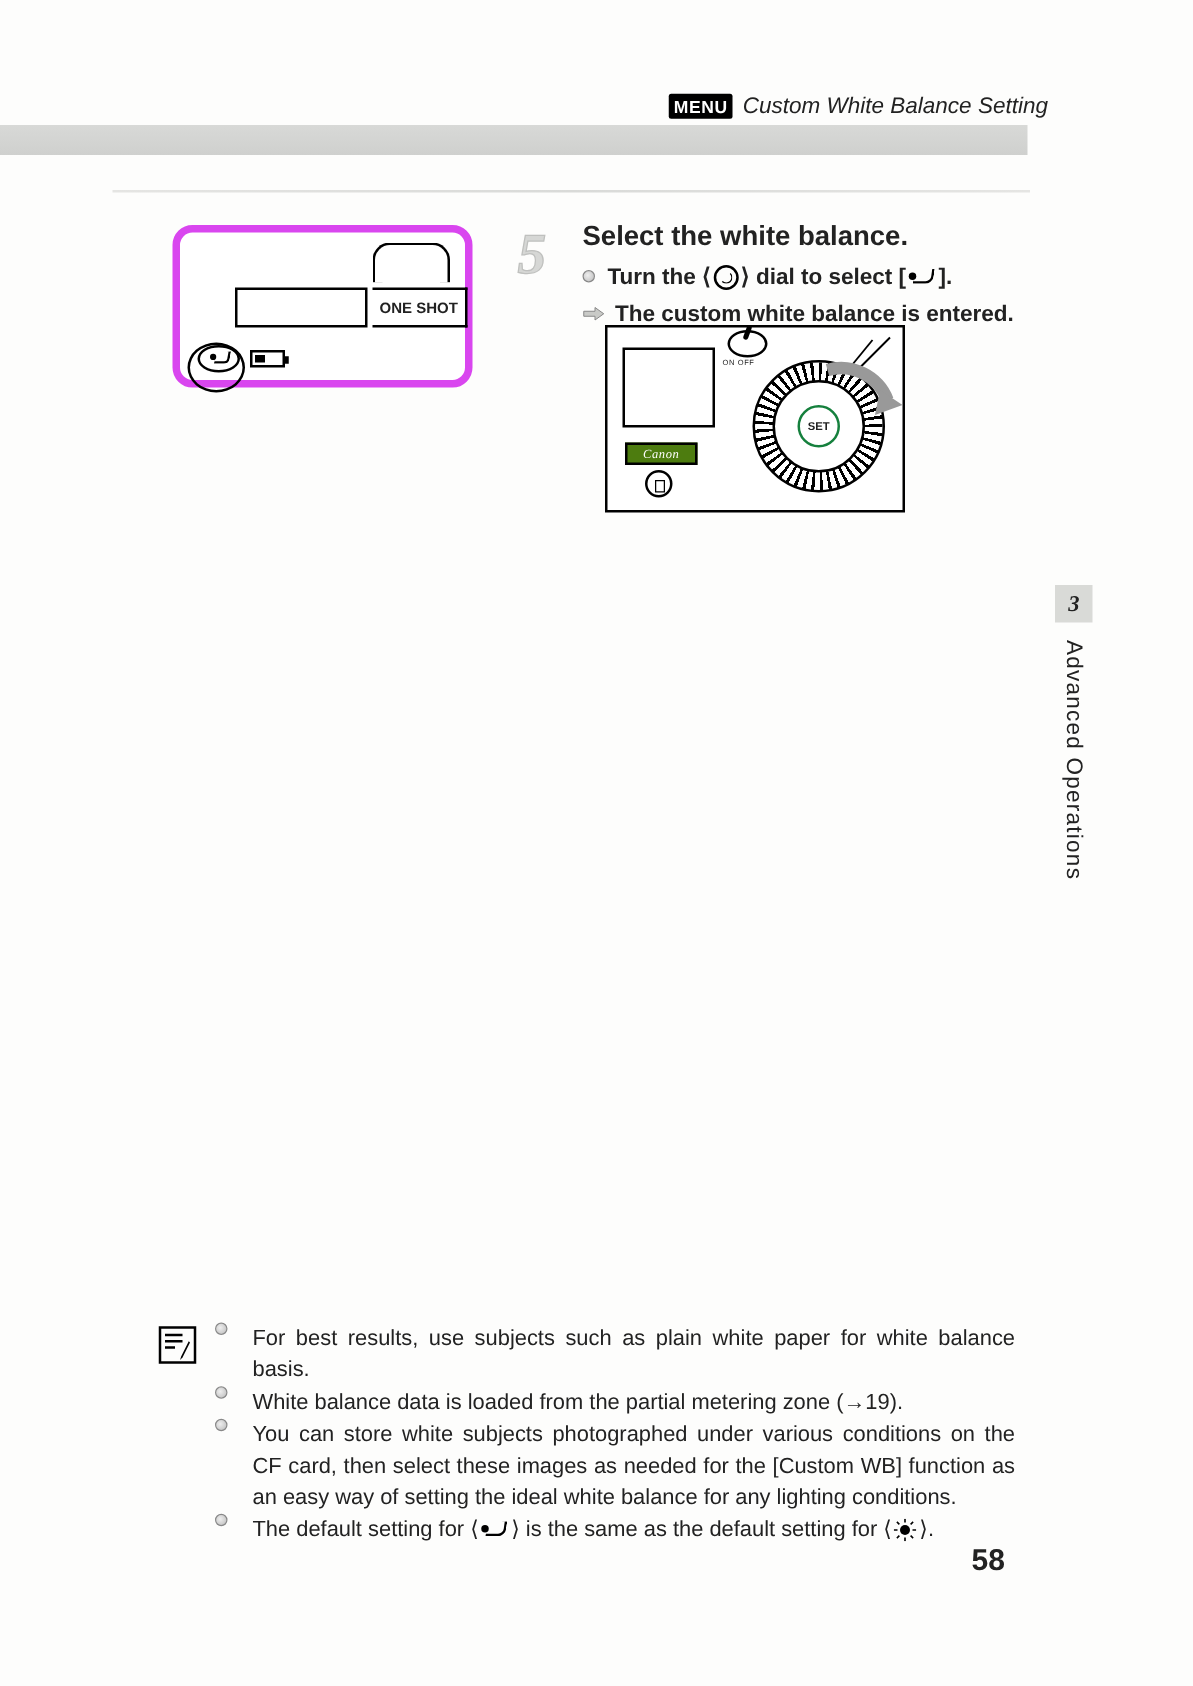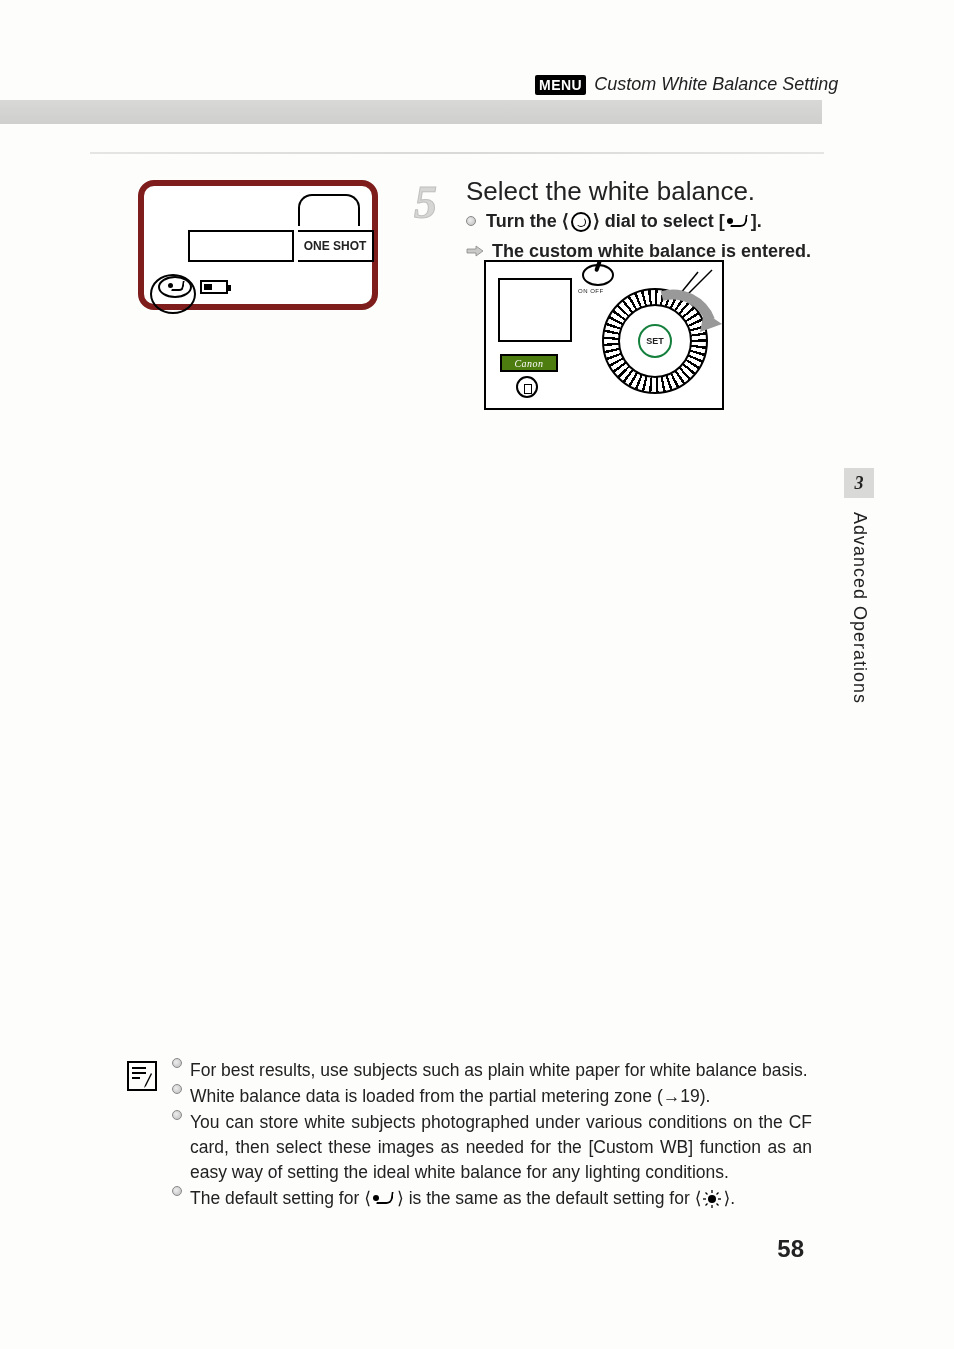--- a/index.html
+++ b/index.html
@@ -185,8 +185,8 @@
     position: absolute;
     top: 176px;
     left: 466px;
-    font-size: 26px;
-    font-weight: normal;
+    font-size: 22px;
+    font-weight: bold;
   }
   .step-lines {
     position: absolute;

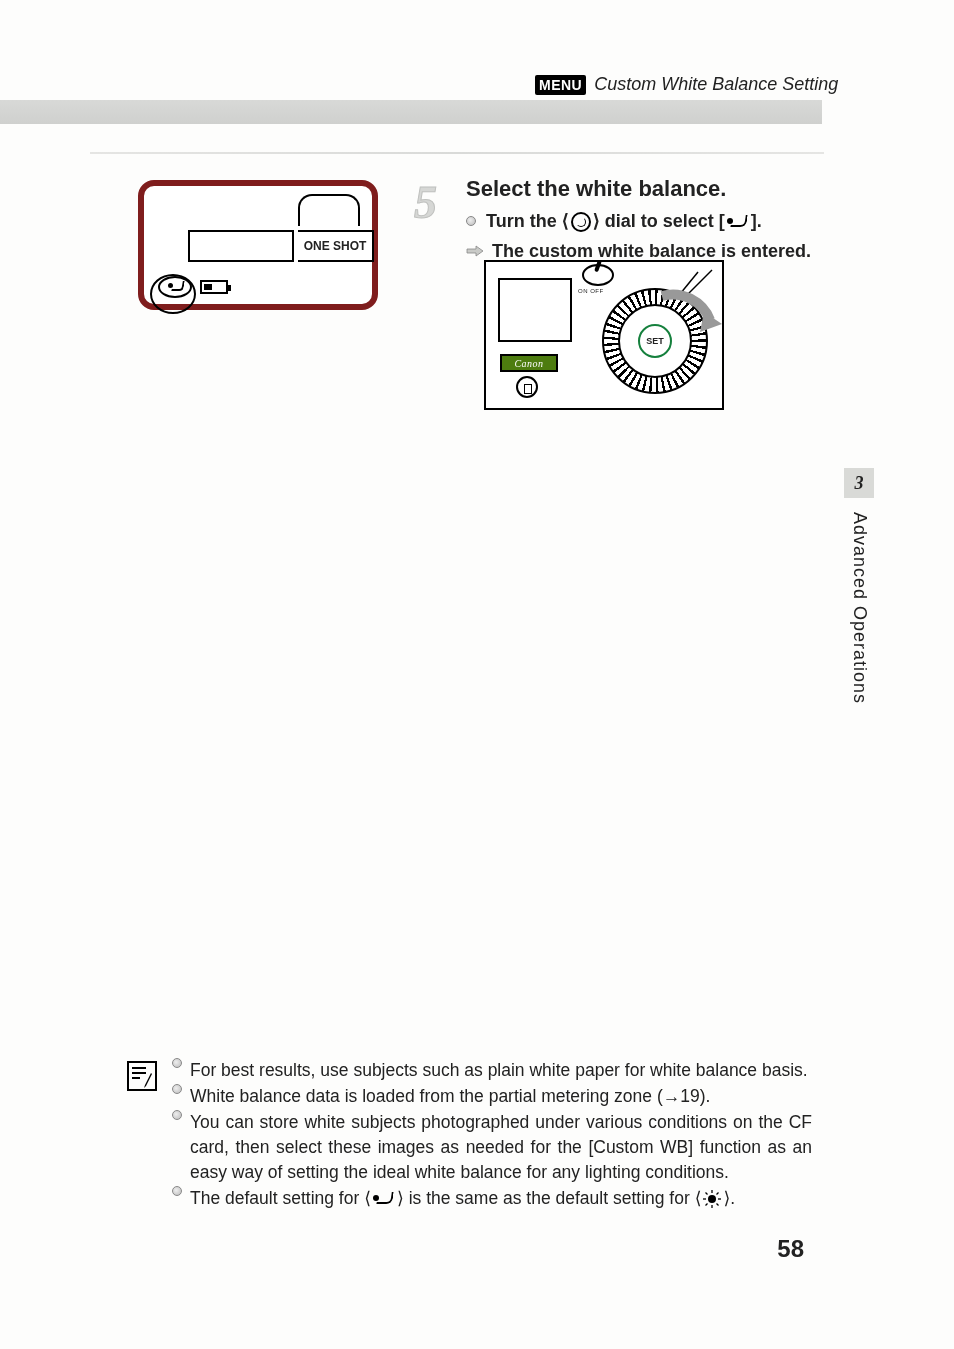--- a/index.html
+++ b/index.html
@@ -63,7 +63,7 @@
   .lcd-outer {
     width: 100%;
     height: 100%;
-    border: 6px solid #7f1d1d;
+    border: 6px solid #d946ef;
     border-radius: 16px;
     position: relative;
     background: #fff;

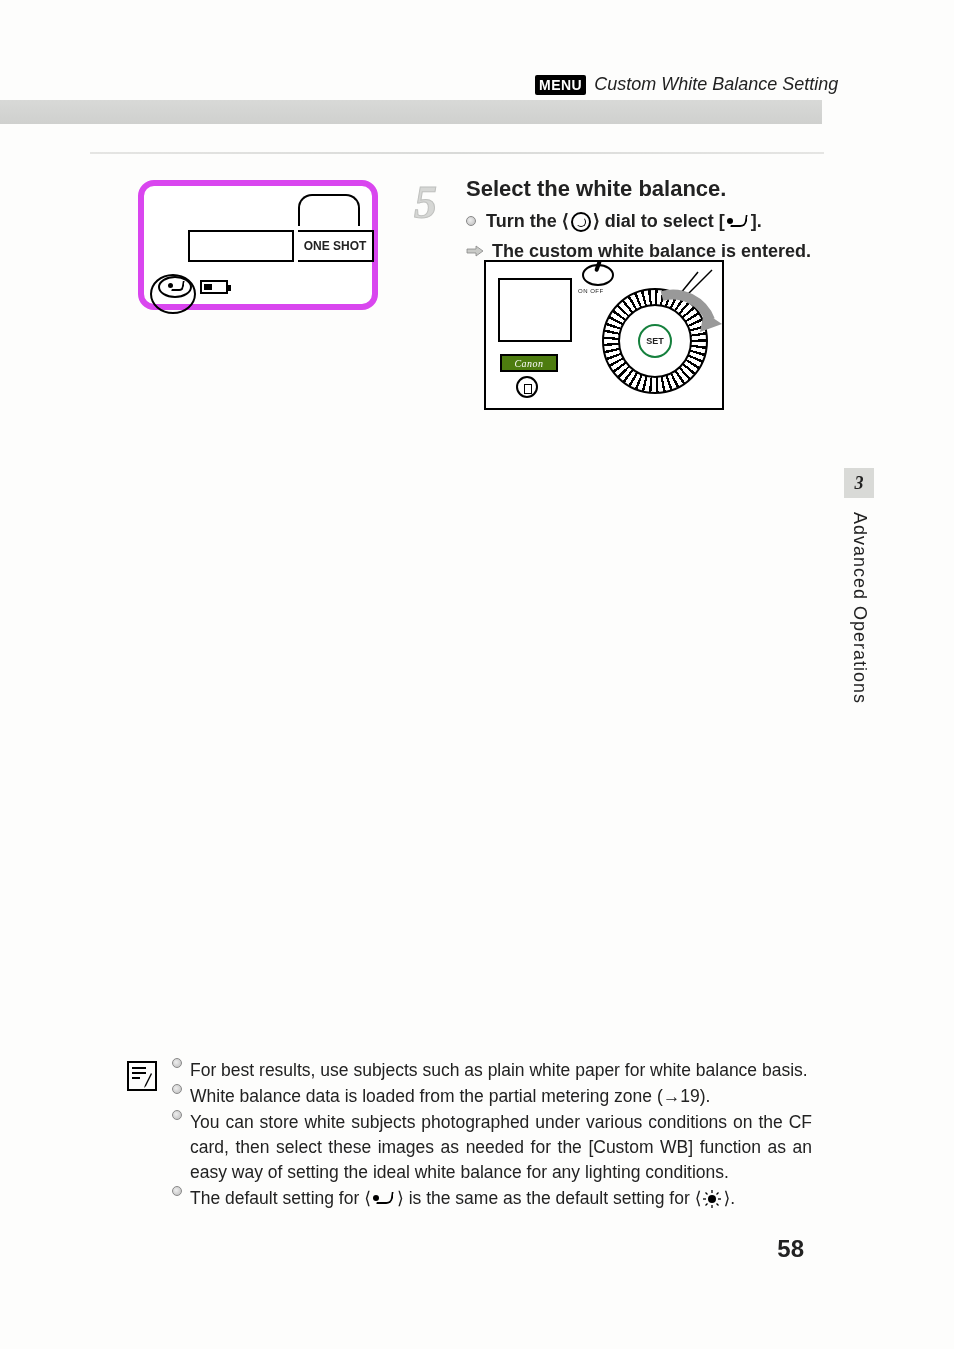--- a/index.html
+++ b/index.html
@@ -430,7 +430,7 @@
   }
   .note-item {
     display: flex;
-    gap: 4px;
+    gap: 16px;
     margin-bottom: 1px;
   }
   .note-item .text { flex: 1; text-align: justify; }

